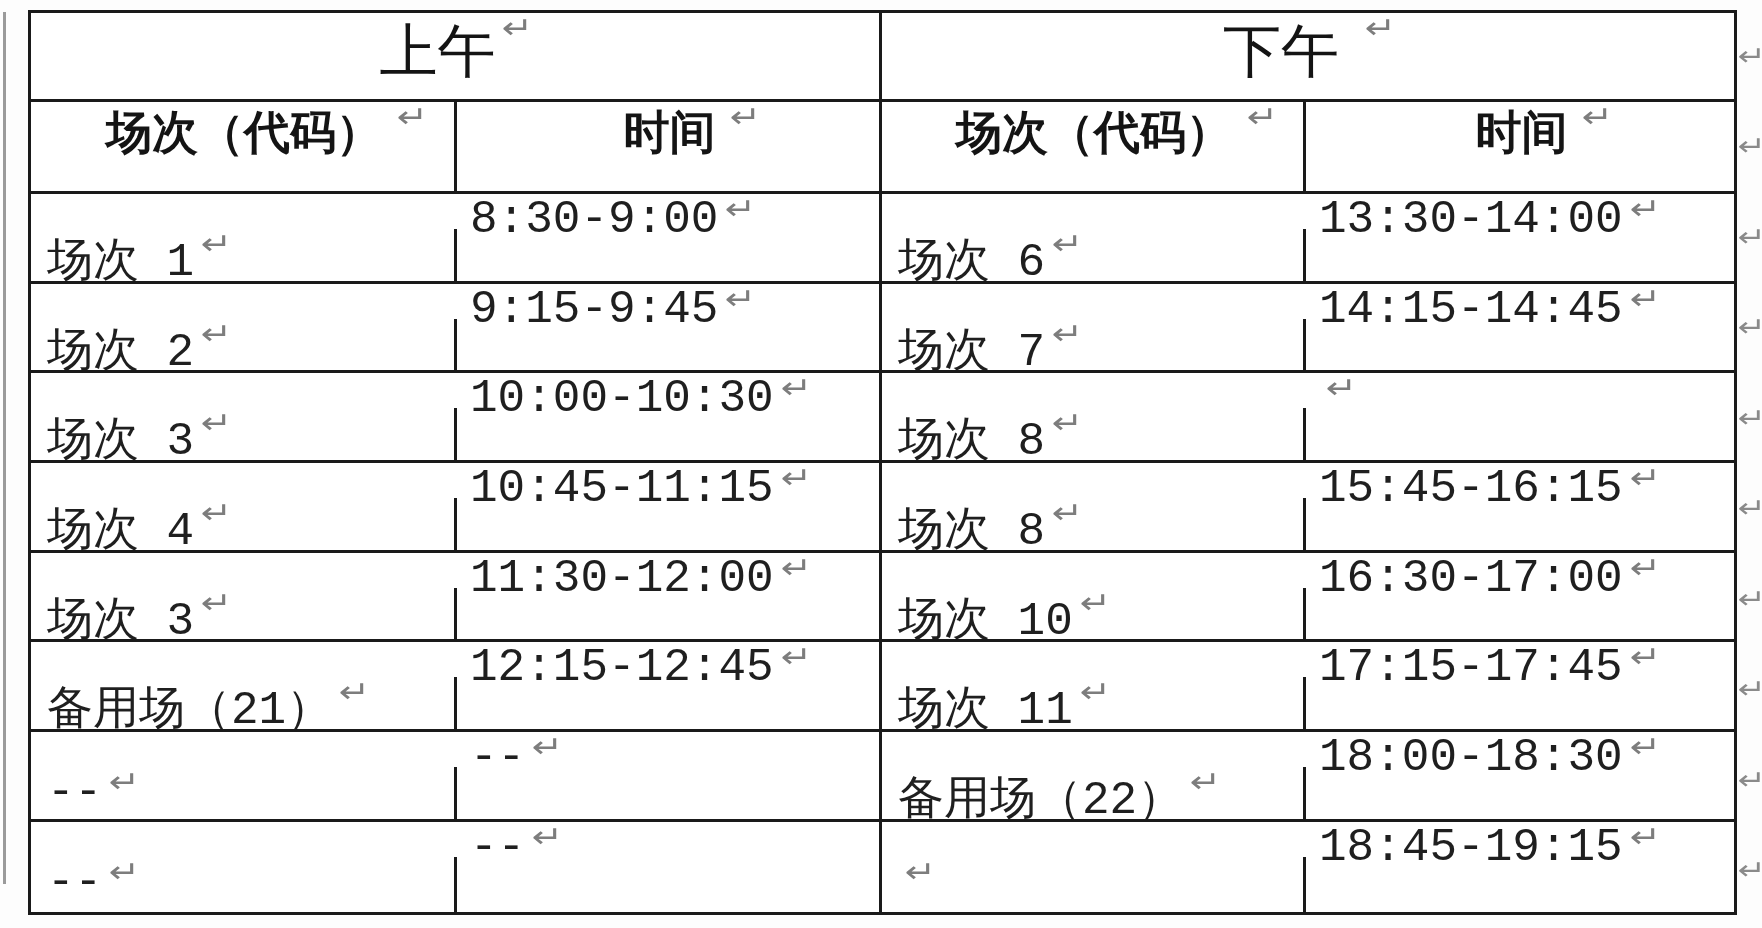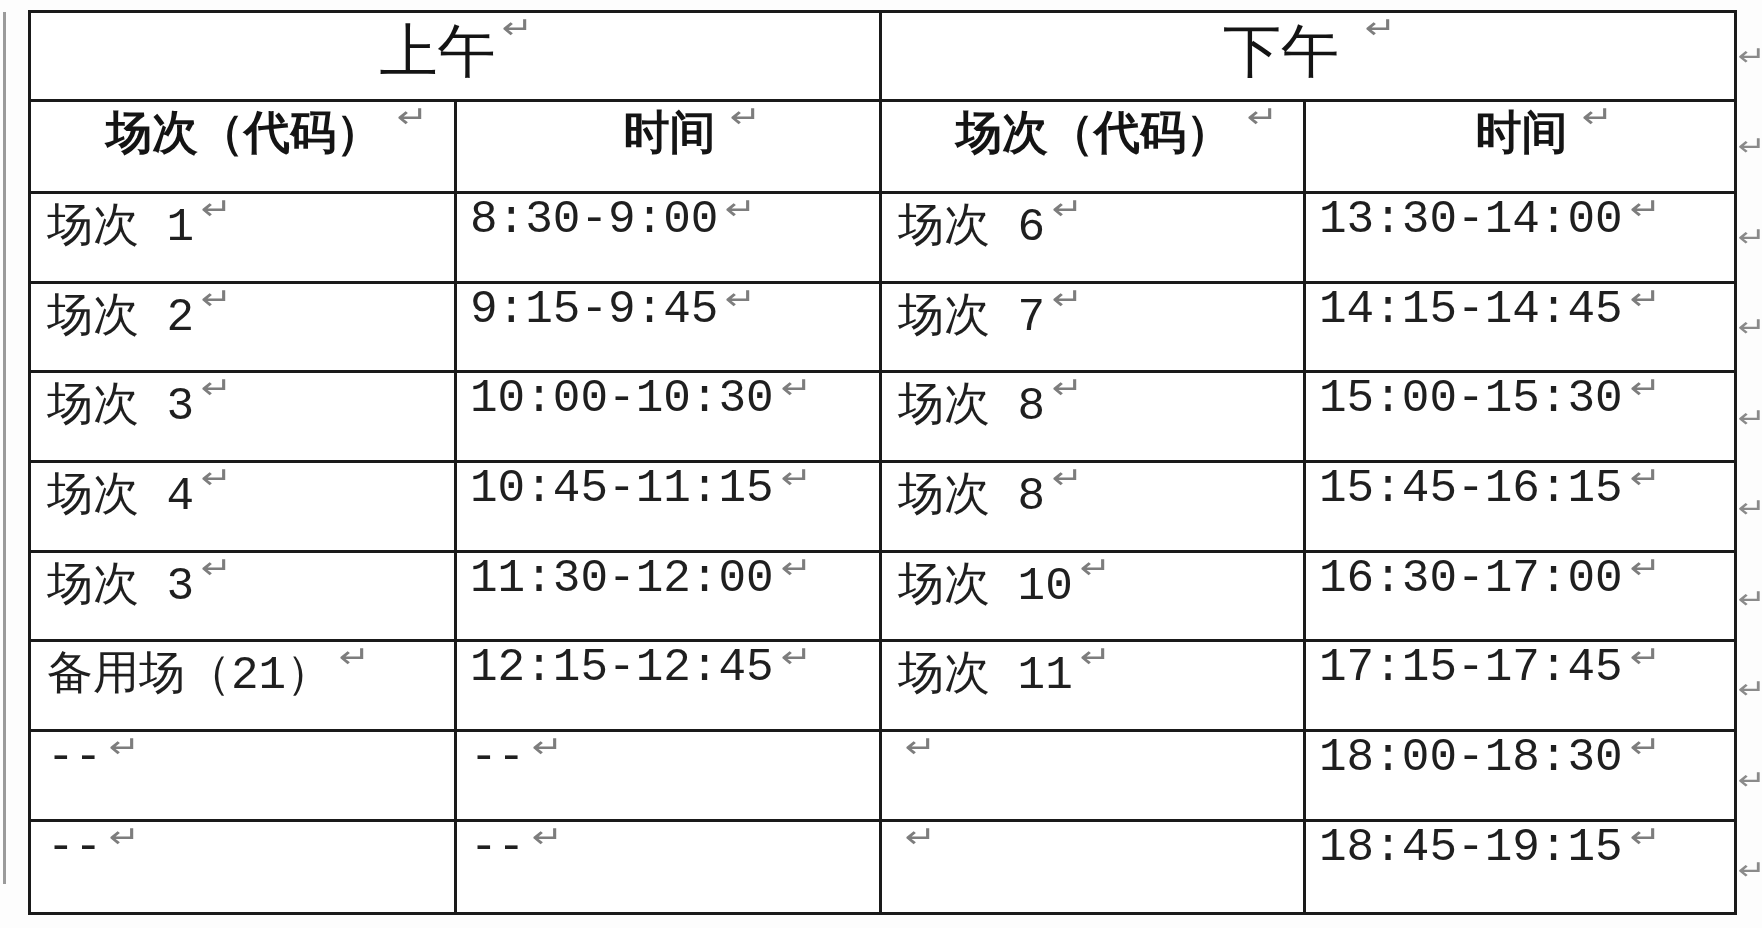--- a/index.html
+++ b/index.html
@@ -51,7 +51,7 @@
   .head1 .txt { font-size: 58px; font-weight: 400; color: #141414; }
   .head2 { justify-content: center; padding-left: 46px; }
   .head2 .txt { font-size: 46px; font-weight: 700; color: #141414; }
-  .c-session { justify-content: flex-start; padding-left: 16px; }
+  .c-session { justify-content: flex-start; padding-left: 16px; margin-top: 35px; }
   .c-time    { justify-content: flex-start; padding-left: 13px; }
   .c-session .txt, .c-time .txt { font-size: 46px; font-weight: 400; }
 

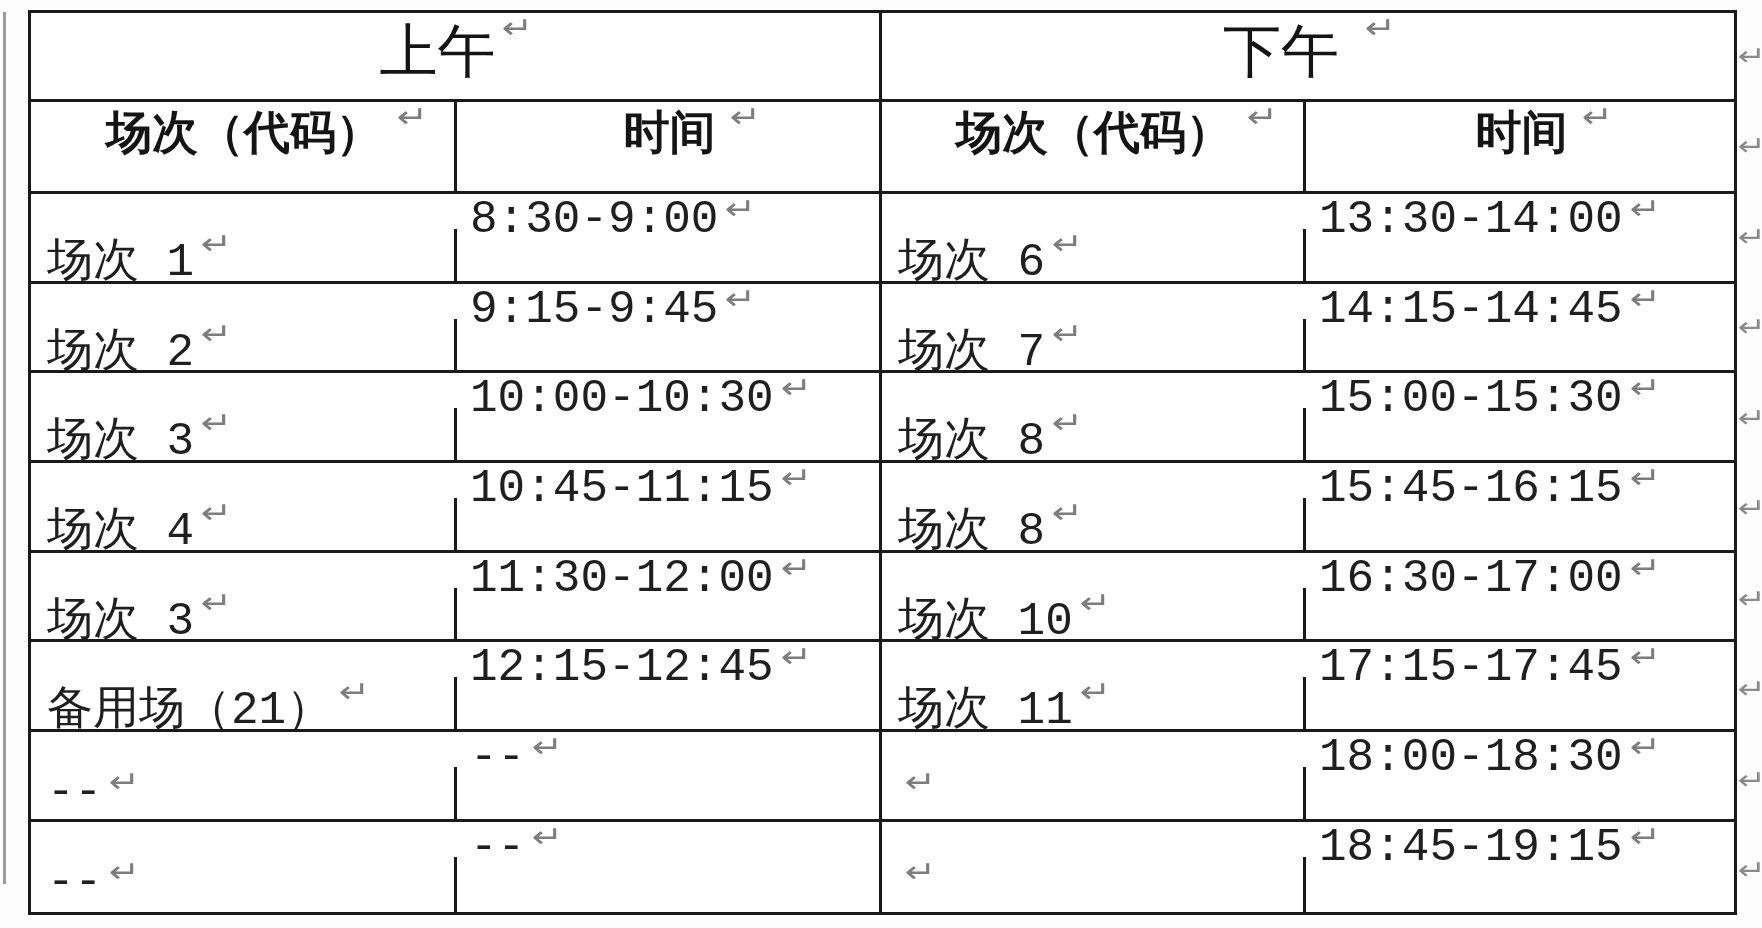--- a/index.html
+++ b/index.html
@@ -160,7 +160,6 @@
       <span class="pmark">↵</span>
     </div>
     <div class="cell c-time lc">
-      <span class="txt">15:00-15:30</span>
       <span class="pmark">↵</span>
     </div>
 

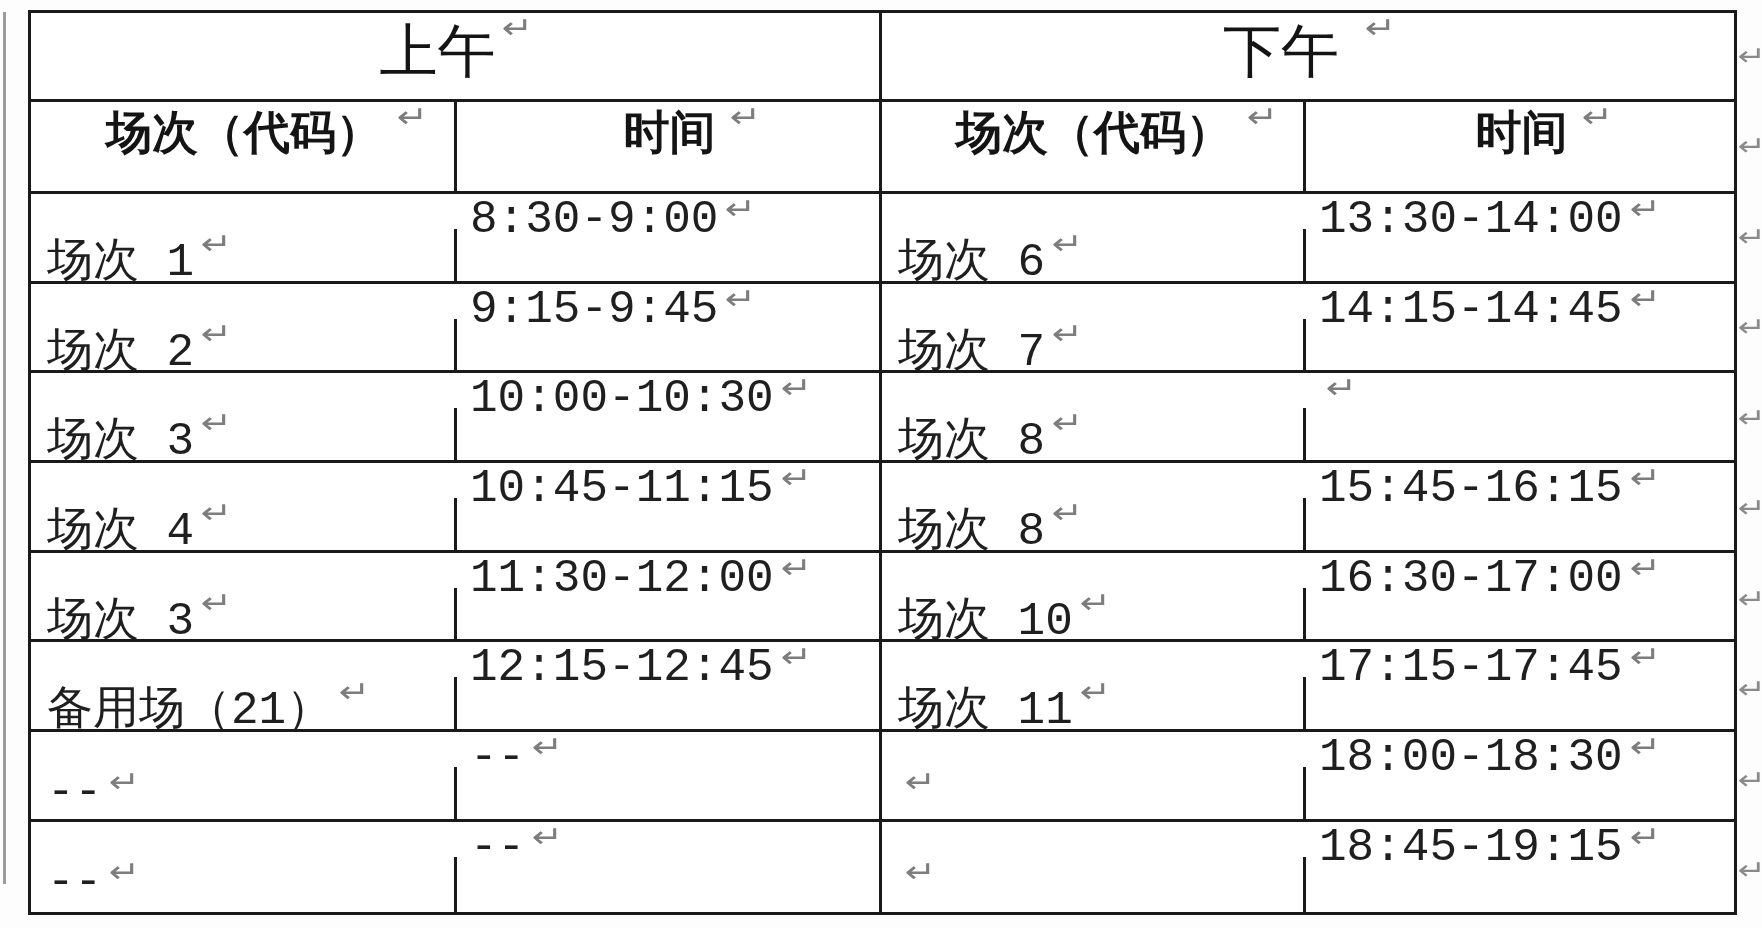--- a/index.html
+++ b/index.html
@@ -223,6 +223,7 @@
       <span class="pmark">↵</span>
     </div>
     <div class="cell c-session">
+      <span class="txt">备用场（22）</span>
       <span class="pmark">↵</span>
     </div>
     <div class="cell c-time lc">

